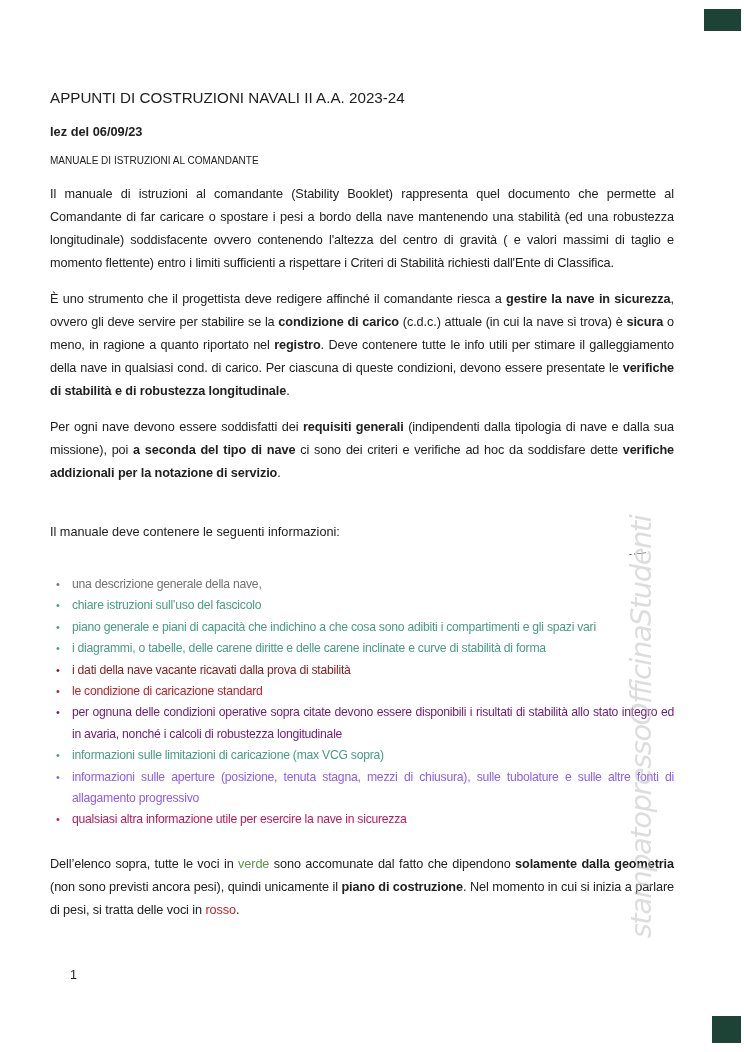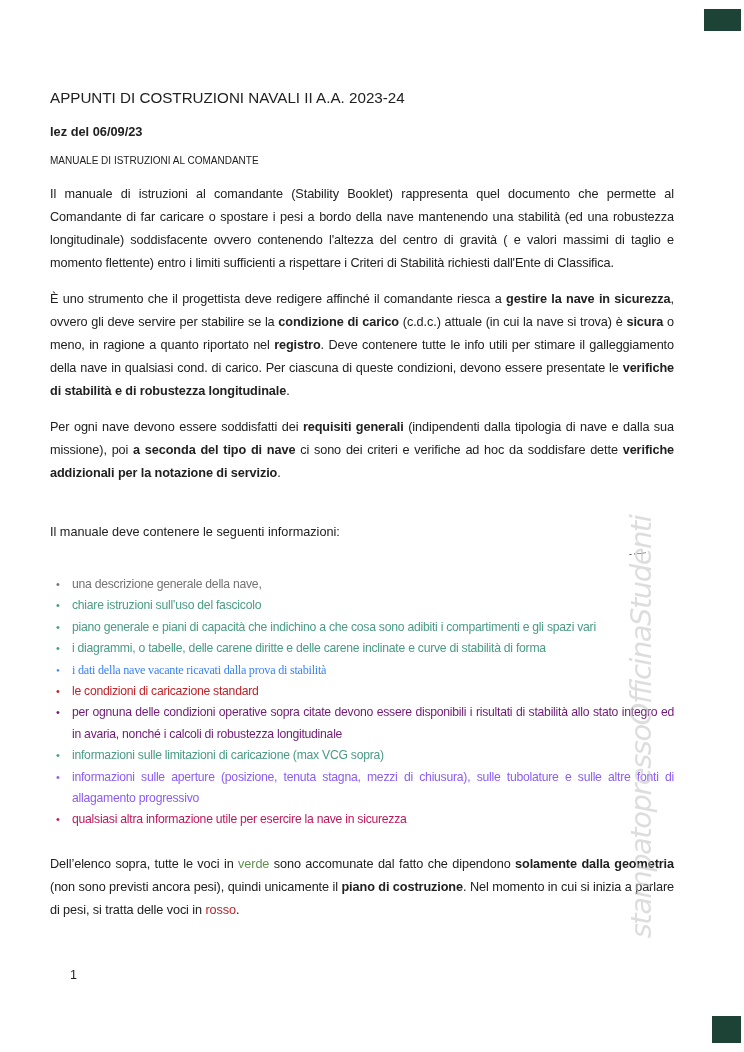--- a/index.html
+++ b/index.html
@@ -45,7 +45,7 @@
       <li style="color: rgb(74, 156, 132);">chiare istruzioni sull’uso del fascicolo</li>
       <li style="color: rgb(74, 156, 132);">piano generale e piani di capacità che indichino a che cosa sono adibiti i compartimenti e gli spazi vari</li>
       <li style="color: rgb(74, 156, 132);">i diagrammi, o tabelle, delle carene diritte e delle carene inclinate e curve di stabilità di forma</li>
-      <li style="color: #3b82f6; font-family: Liberation Serif, serif;">i dati della nave vacante ricavati dalla prova di stabilità</li>
+      <li style="color: #7f1d1d;">i dati della nave vacante ricavati dalla prova di stabilità</li>
       <li style="color: rgb(191, 35, 40);">le condizioni di caricazione standard</li>
       <li style="color: #701a75;">per ognuna delle condizioni operative sopra citate devono essere disponibili i risultati di stabilità allo stato integro ed in avaria, nonché i calcoli di robustezza longitudinale</li>
       <li style="color: rgb(74, 156, 132);">informazioni sulle limitazioni di caricazione (max VCG sopra)</li>

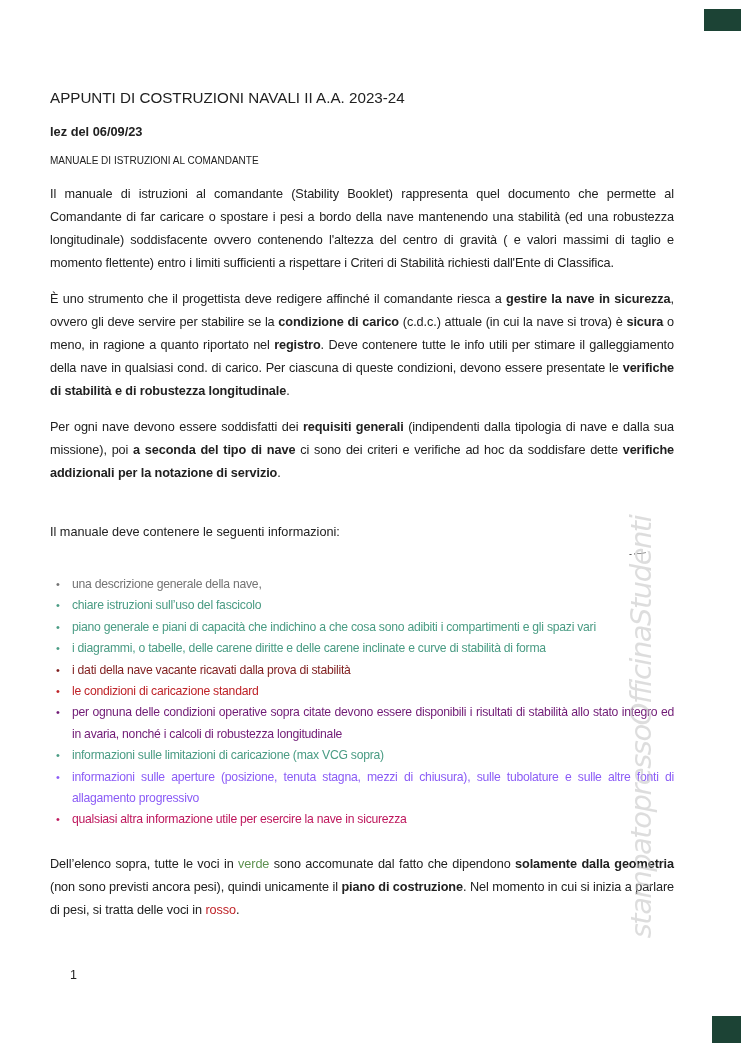--- a/index.html
+++ b/index.html
@@ -46,7 +46,7 @@
       <li style="color: rgb(74, 156, 132);">piano generale e piani di capacità che indichino a che cosa sono adibiti i compartimenti e gli spazi vari</li>
       <li style="color: rgb(74, 156, 132);">i diagrammi, o tabelle, delle carene diritte e delle carene inclinate e curve di stabilità di forma</li>
       <li style="color: #7f1d1d;">i dati della nave vacante ricavati dalla prova di stabilità</li>
-      <li style="color: rgb(191, 35, 40);">le condizioni di caricazione standard</li>
+      <li style="color: rgb(191, 35, 40);">le condizione di caricazione standard</li>
       <li style="color: #701a75;">per ognuna delle condizioni operative sopra citate devono essere disponibili i risultati di stabilità allo stato integro ed in avaria, nonché i calcoli di robustezza longitudinale</li>
       <li style="color: rgb(74, 156, 132);">informazioni sulle limitazioni di caricazione (max VCG sopra)</li>
       <li style="color: #8b5cf6;">informazioni sulle aperture (posizione, tenuta stagna, mezzi di chiusura), sulle tubolature e sulle altre fonti di allagamento progressivo</li>

